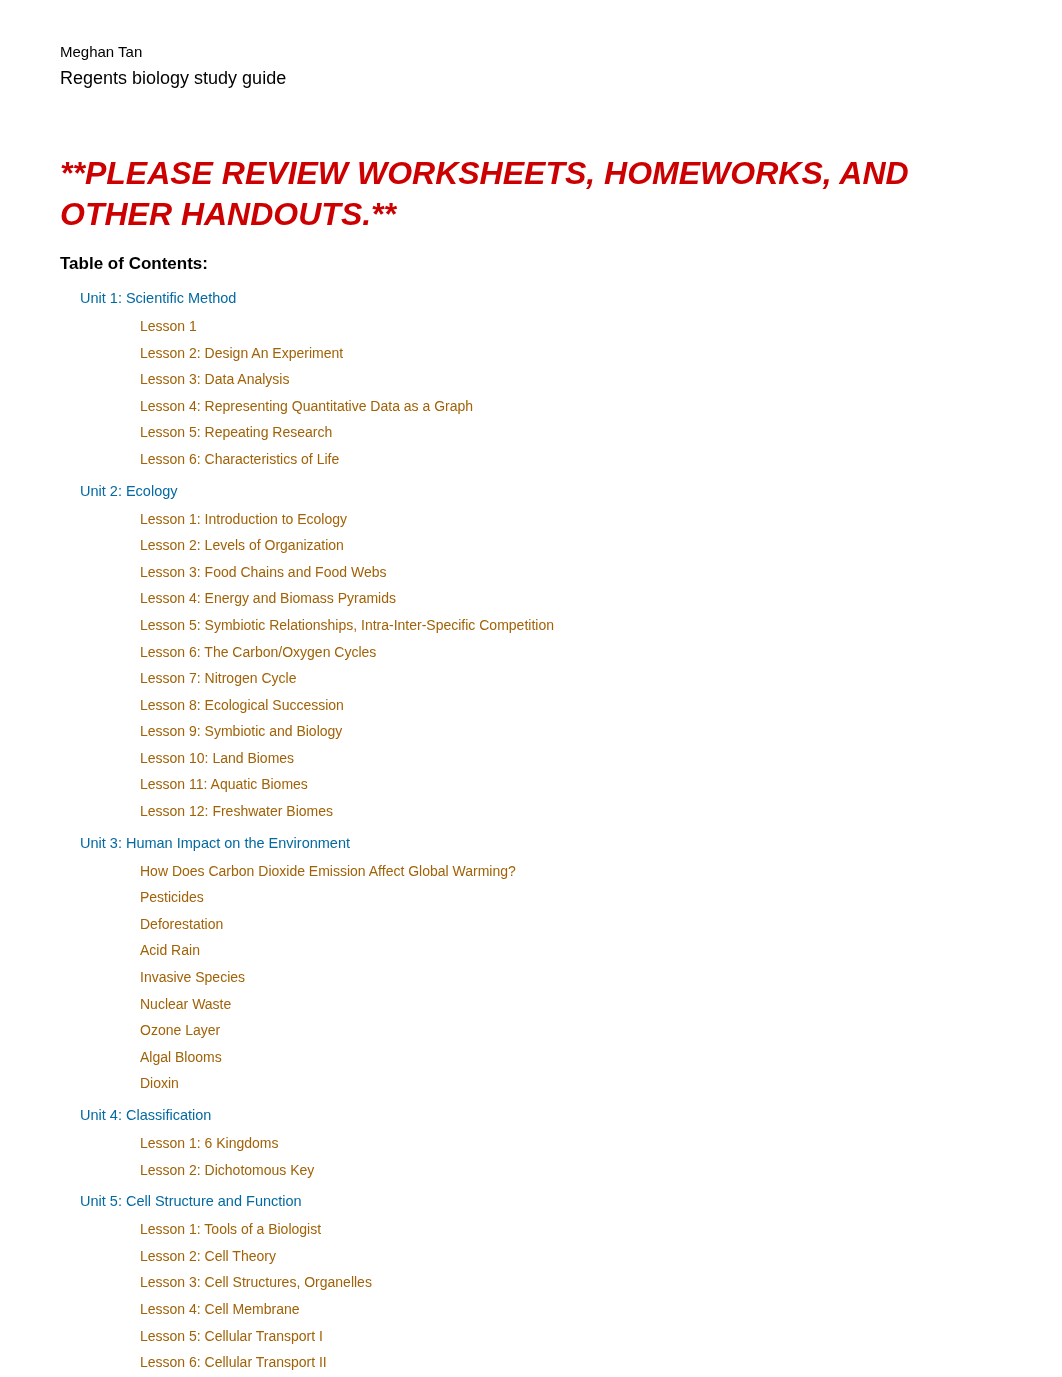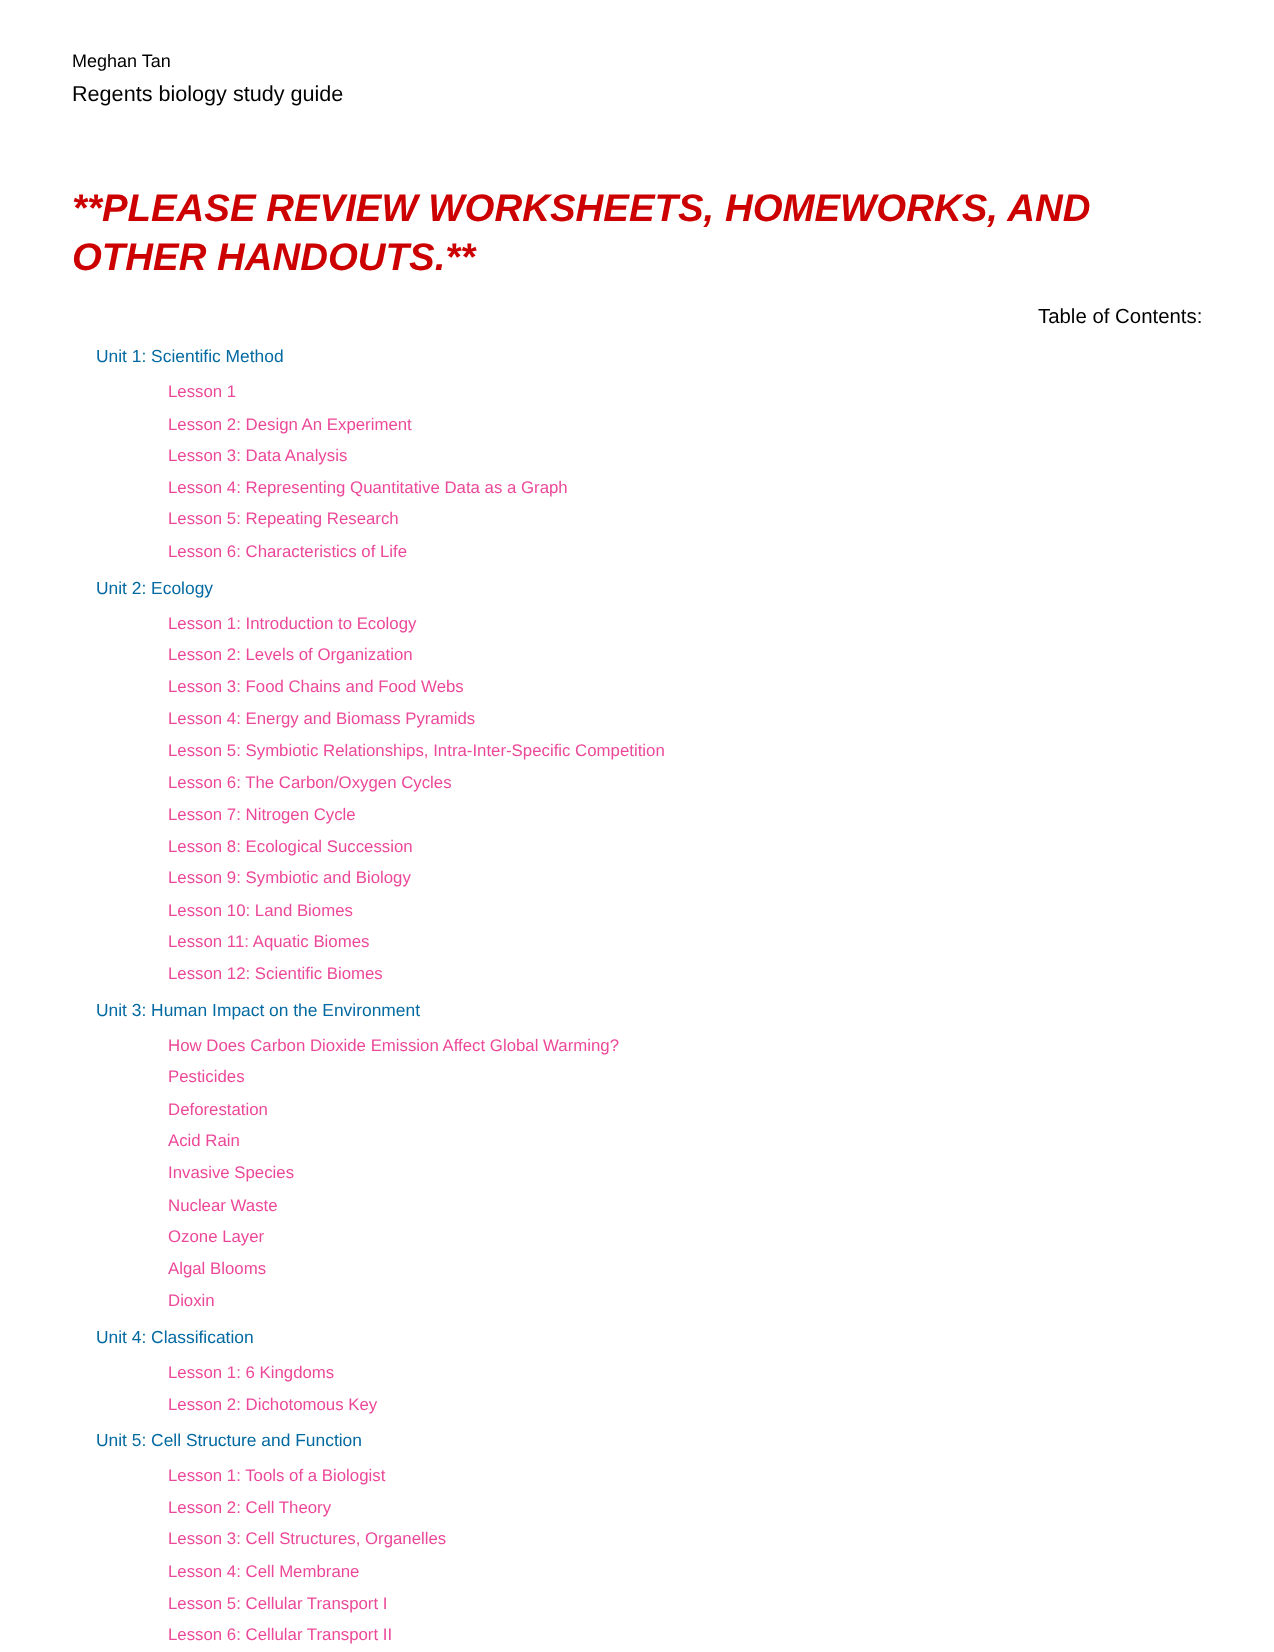--- a/index.html
+++ b/index.html
@@ -45,10 +45,9 @@
 
     .toc-heading {
       font-size: 17px;
-      font-weight: normal;
+      font-weight: bold;
       color: #000;
       margin-bottom: 10px;
-      text-align: right;
     }
 
     .toc {

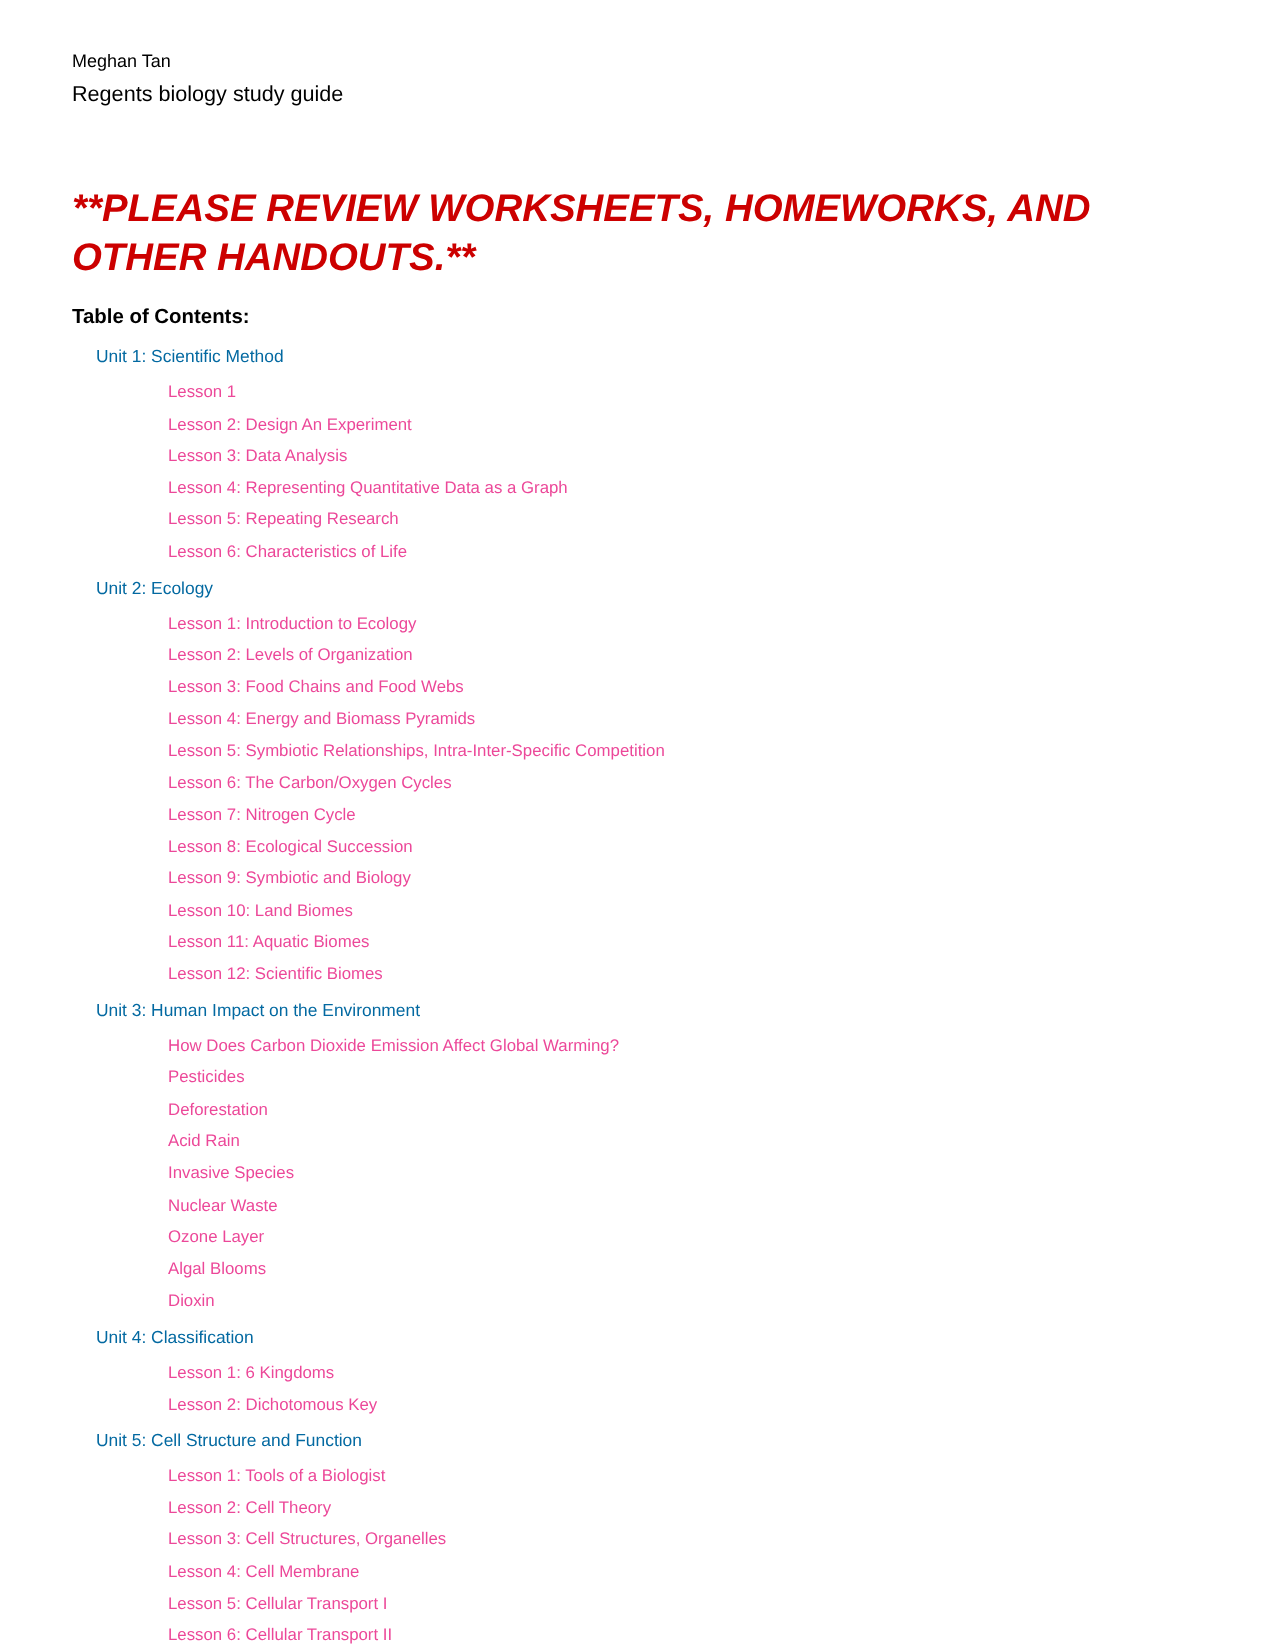--- a/index.html
+++ b/index.html
@@ -67,7 +67,7 @@
     }
 
     .lesson-item {
-      color: #ec4899;
+      color: #a16207;
       font-size: 14px;
       line-height: 1.9;
     }

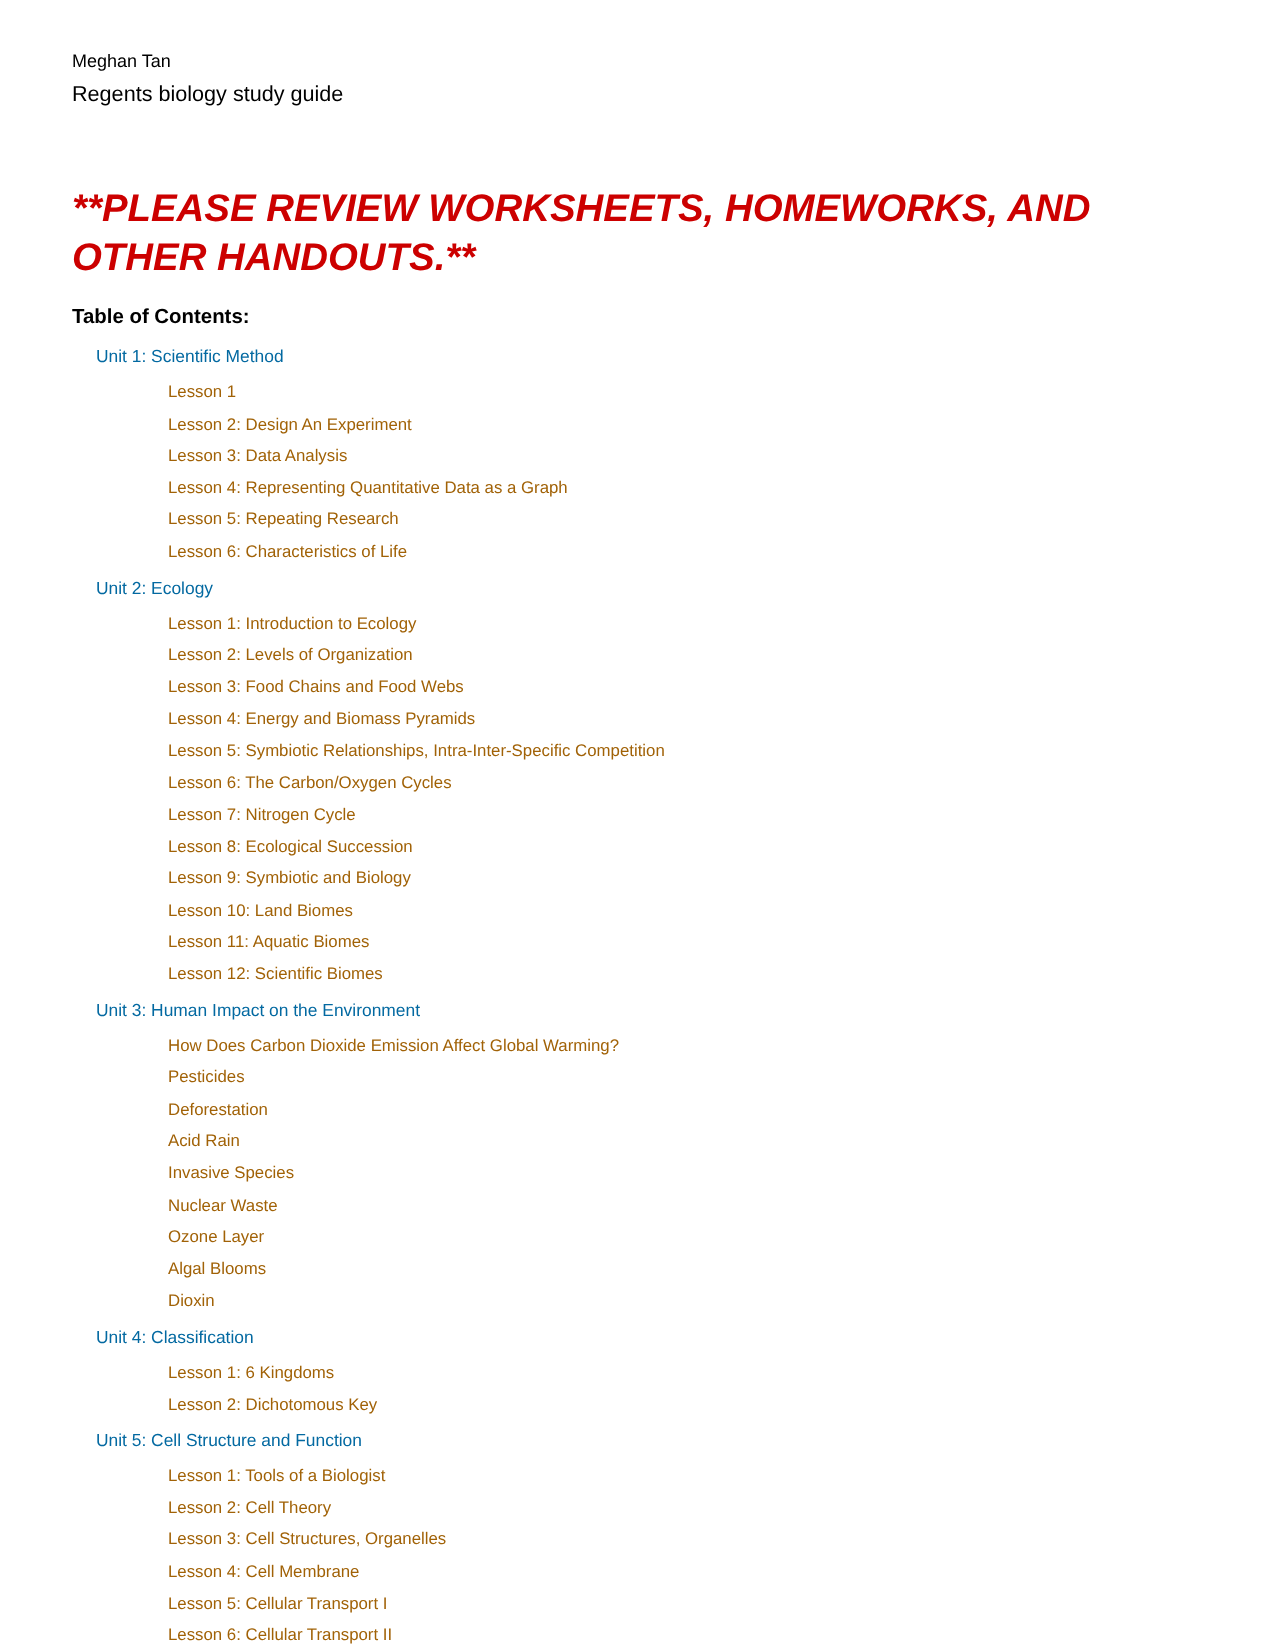--- a/index.html
+++ b/index.html
@@ -107,7 +107,7 @@
       <li class="lesson-item">Lesson 9: Symbiotic and Biology</li>
       <li class="lesson-item">Lesson 10: Land Biomes</li>
       <li class="lesson-item">Lesson 11: Aquatic Biomes</li>
-      <li class="lesson-item">Lesson 12: Scientific Biomes</li>
+      <li class="lesson-item">Lesson 12: Freshwater Biomes</li>
     </ul>
     <div class="unit-item">Unit 3: Human Impact on the Environment</div>
     <ul class="lesson-list">

